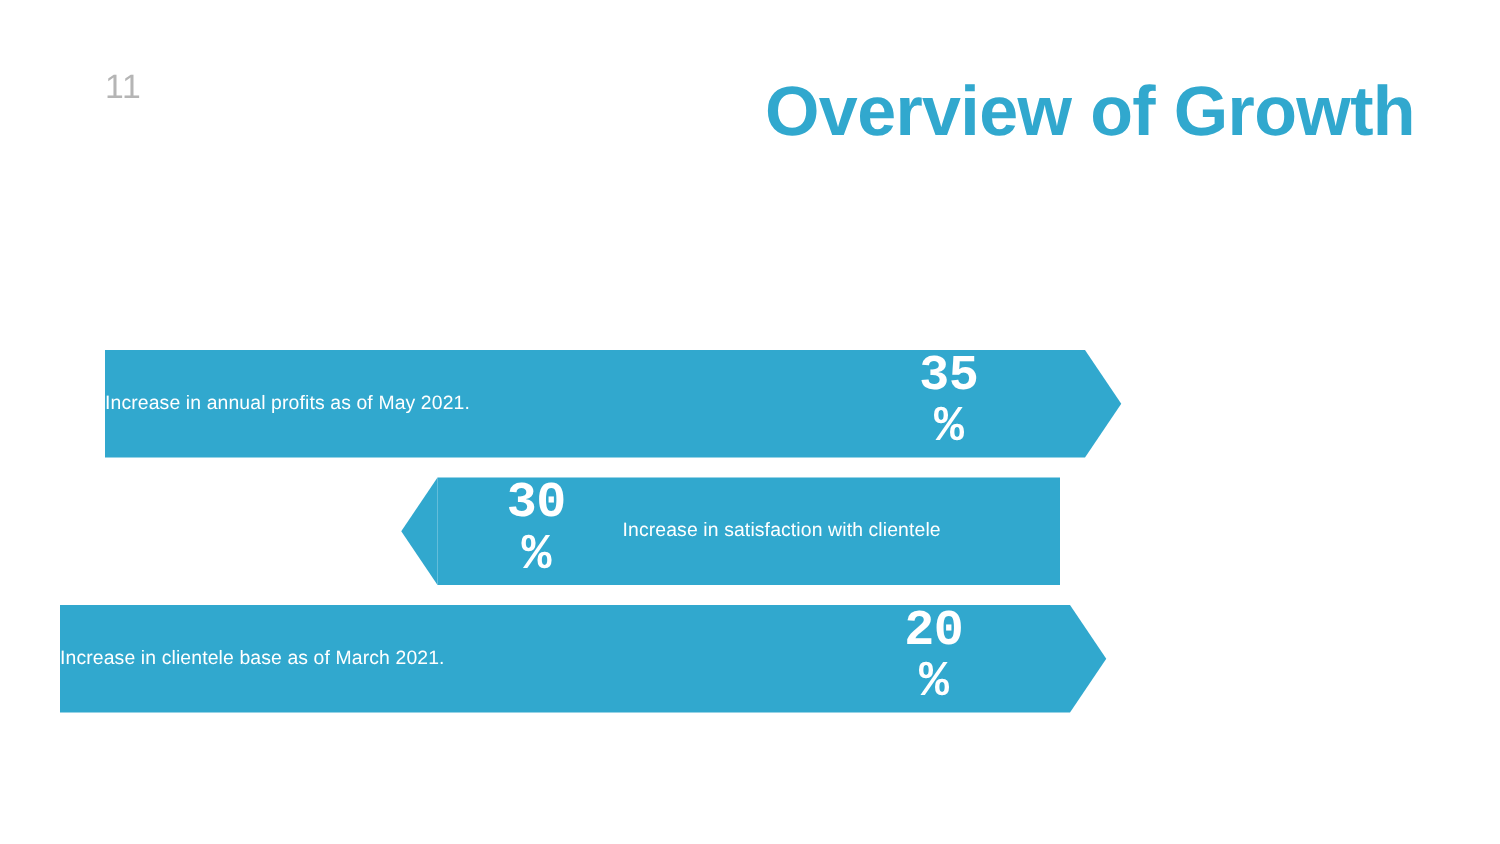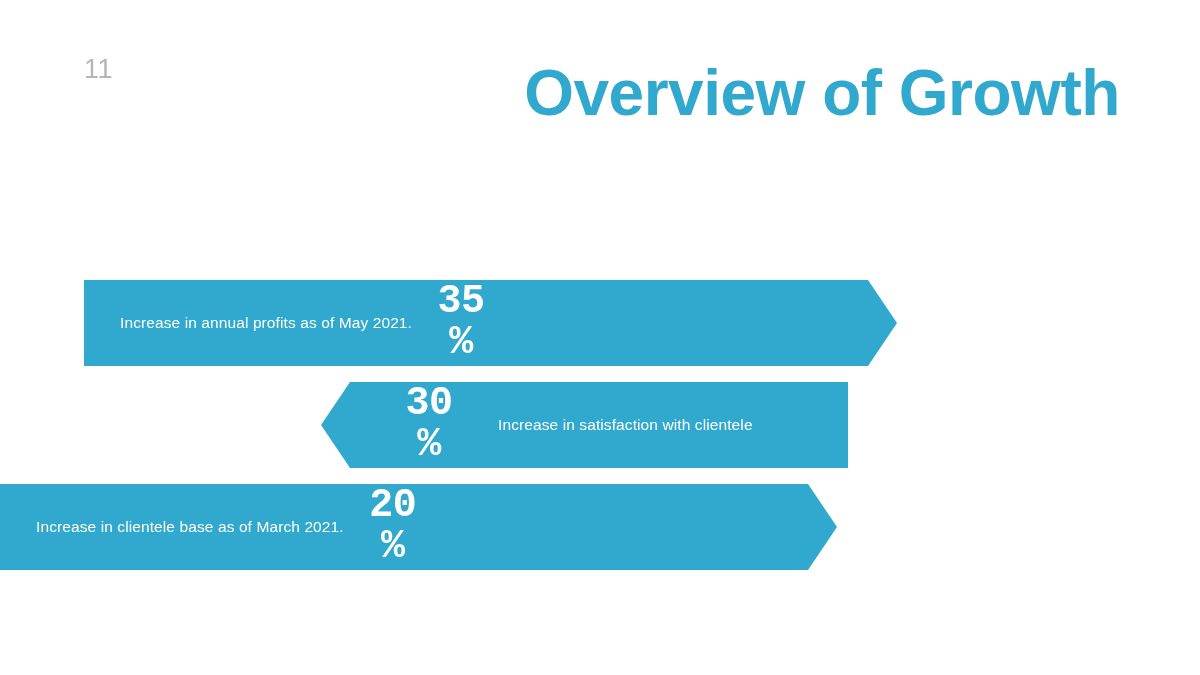--- a/index.html
+++ b/index.html
@@ -35,9 +35,9 @@
     right: 68px;
     top: 58px;
     width: 620px;
-    text-align: center;
+    text-align: right;
     color: #31a8ce;
-    font-size: 64px;
+    font-size: 56px;
     font-weight: 700;
     line-height: 1.1;
     letter-spacing: -0.5px;

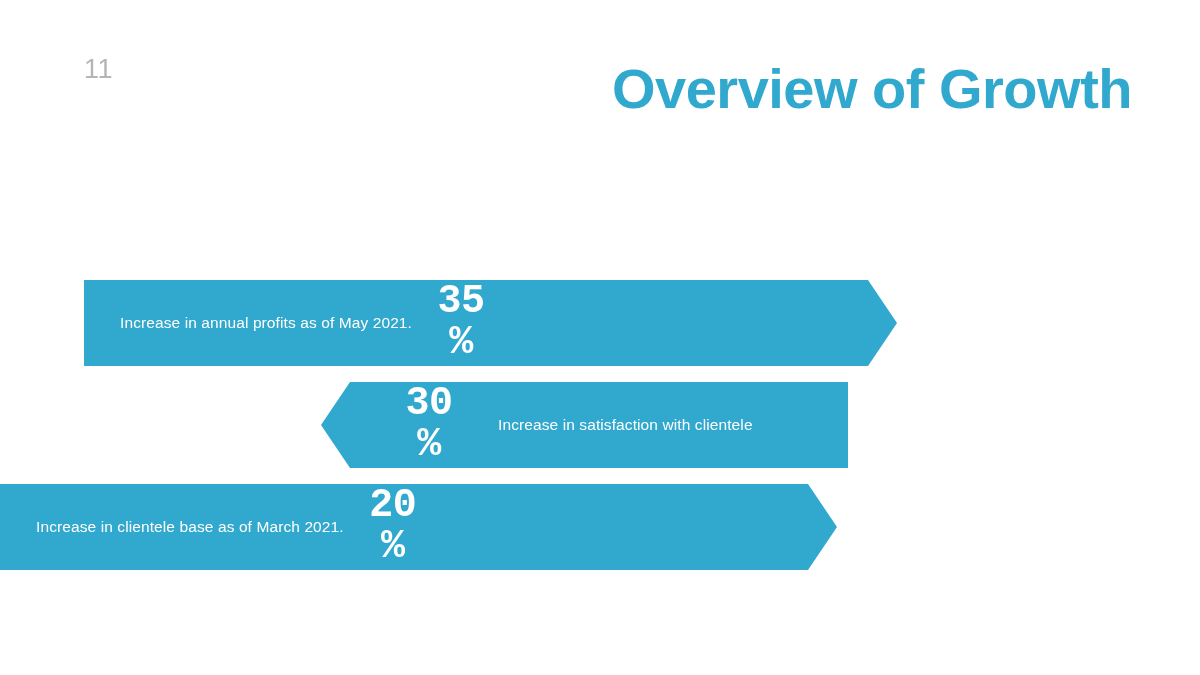--- a/index.html
+++ b/index.html
@@ -101,12 +101,11 @@
   .bar-content {
     display: flex;
     align-items: center;
-    justify-content: flex-start;
+    justify-content: space-between;
     width: 100%;
     padding-right: 70px;
     box-sizing: border-box;
-    gap: 10px;
-    padding-left: 36px;
+    gap: 38px;
   }
   .bar-content.reverse {
     flex-direction: row-reverse;

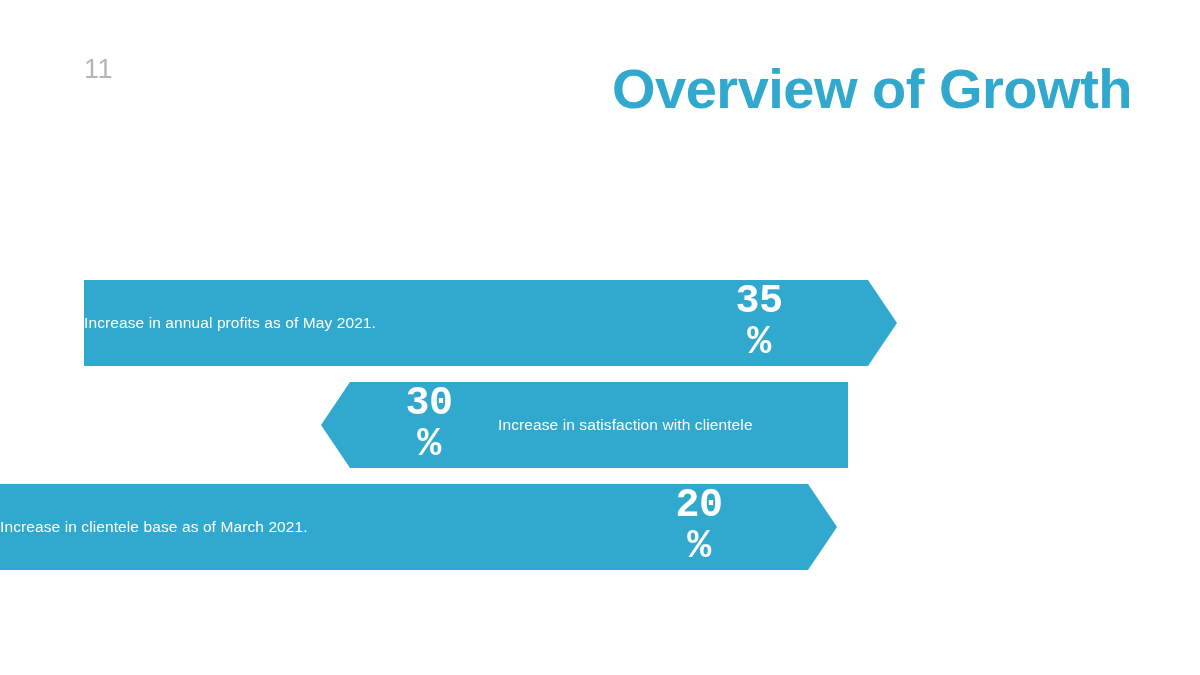--- a/index.html
+++ b/index.html
@@ -95,6 +95,7 @@
     margin-bottom: 16px;
   }
   .bar-3 {
+    margin-left: 48px;
     width: 808px;
   }
 

